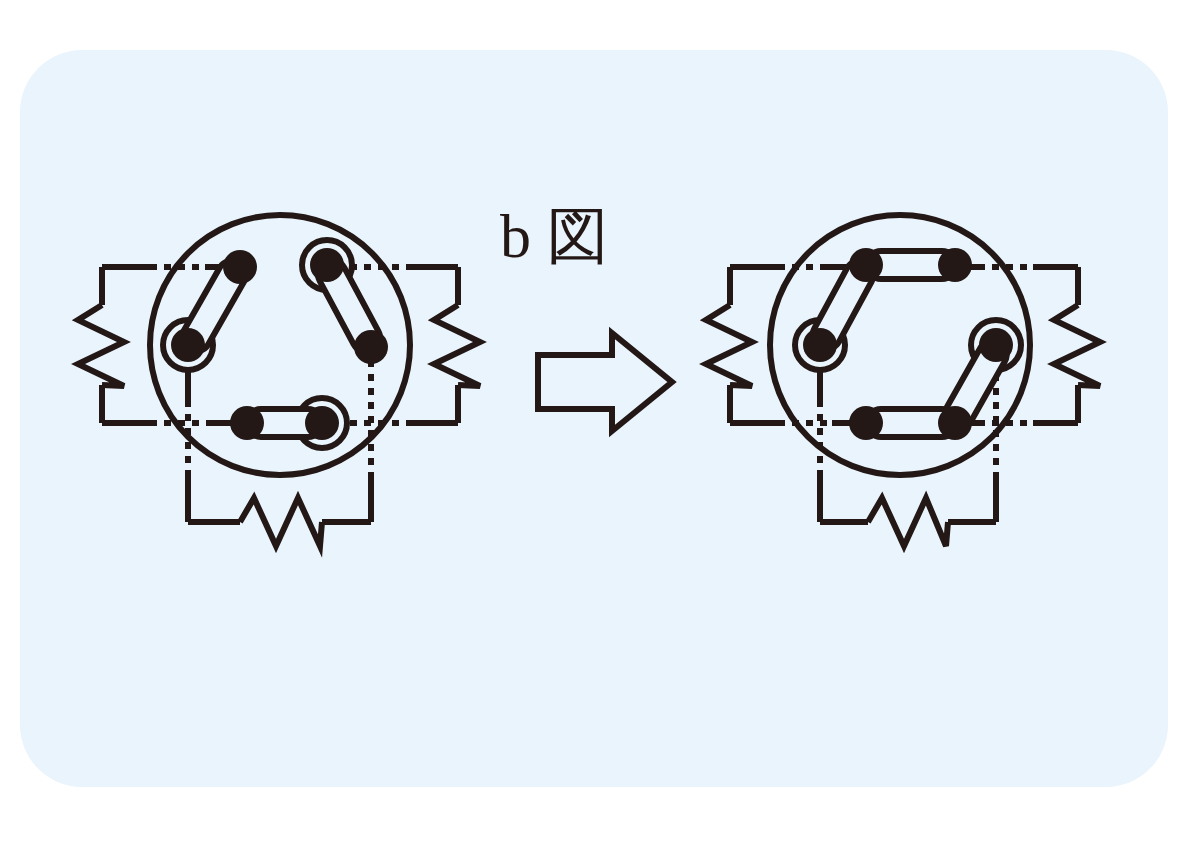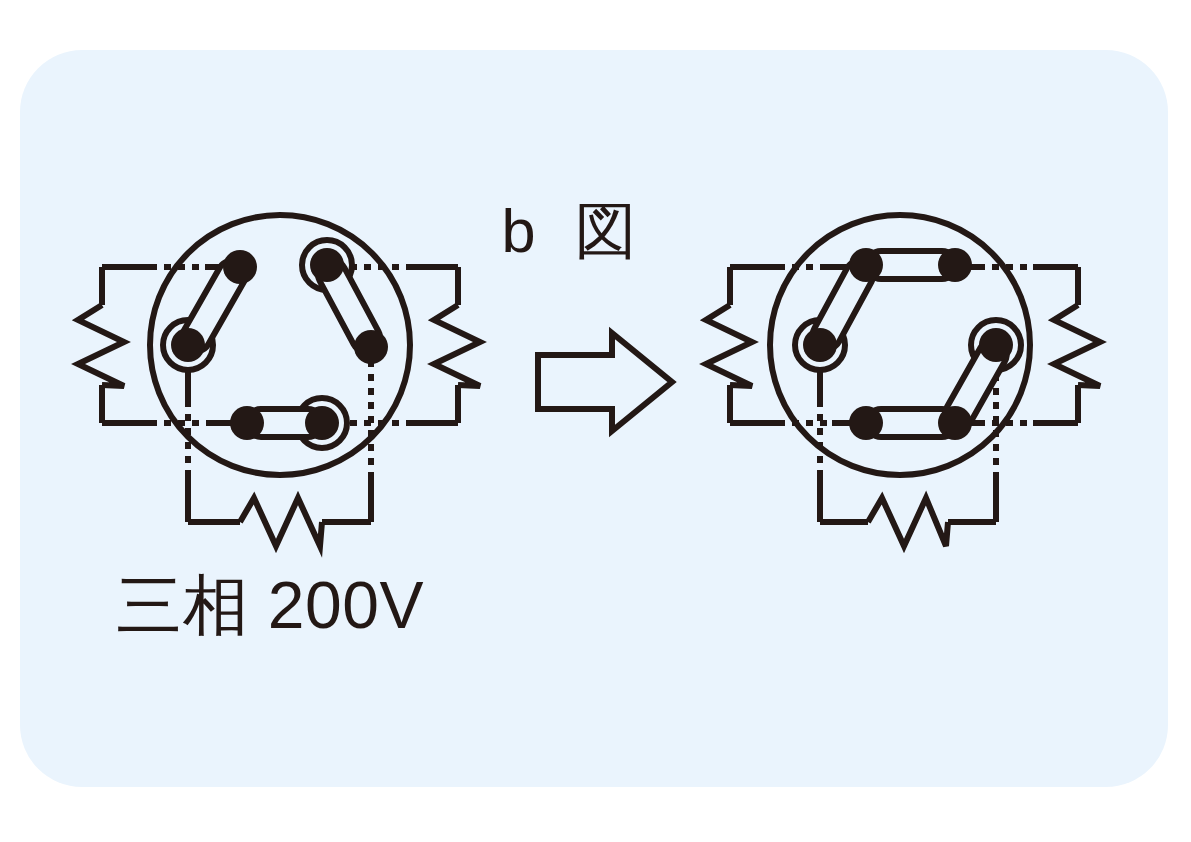--- a/index.html
+++ b/index.html
@@ -55,7 +55,7 @@
     font-size: 62px;
     line-height: 1;
     white-space: nowrap;
-    font-family: Liberation Mono, monospace;
+    font-family: Liberation Serif, serif;
   }
 </style>
 </head>

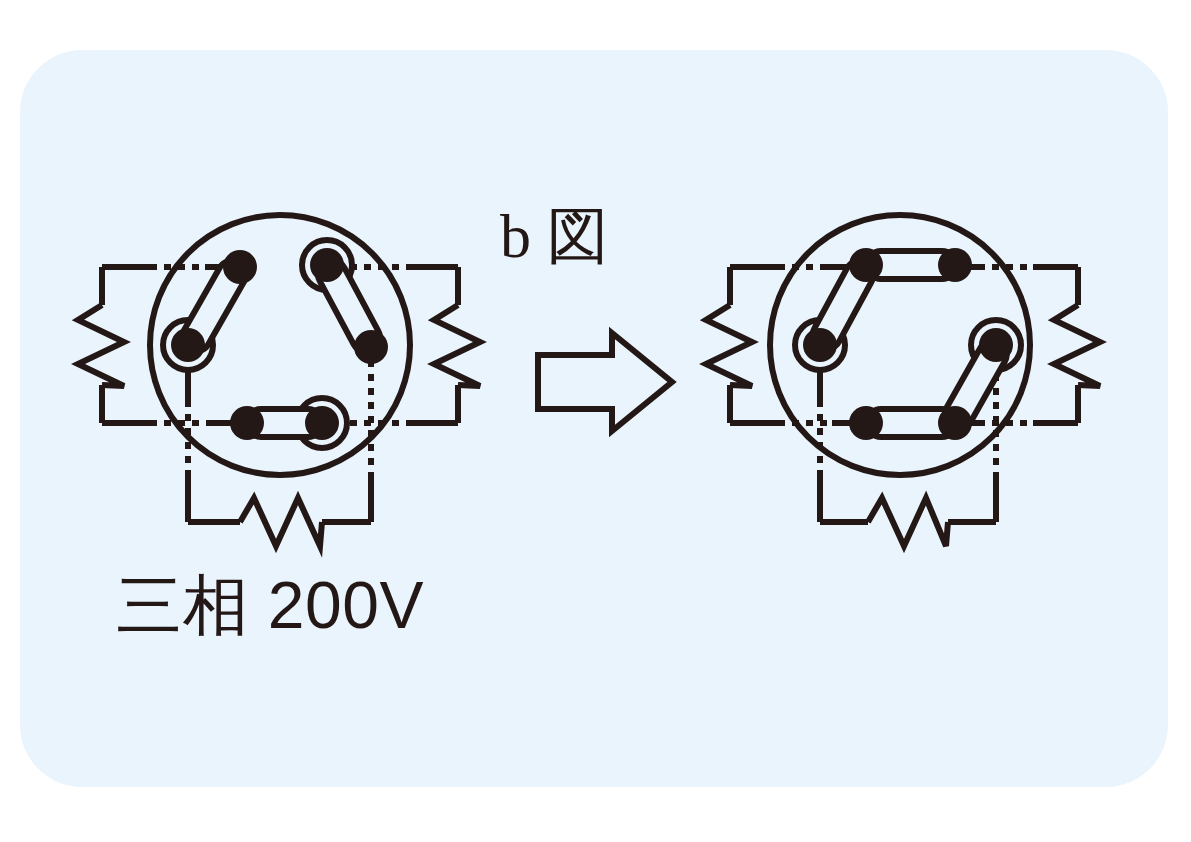--- a/index.html
+++ b/index.html
@@ -224,7 +224,6 @@
 
   <div id="fig-label">b 図</div>
 
-  <div class="cap-label" id="label-left">三相 200V</div>
 
 
 </div>

